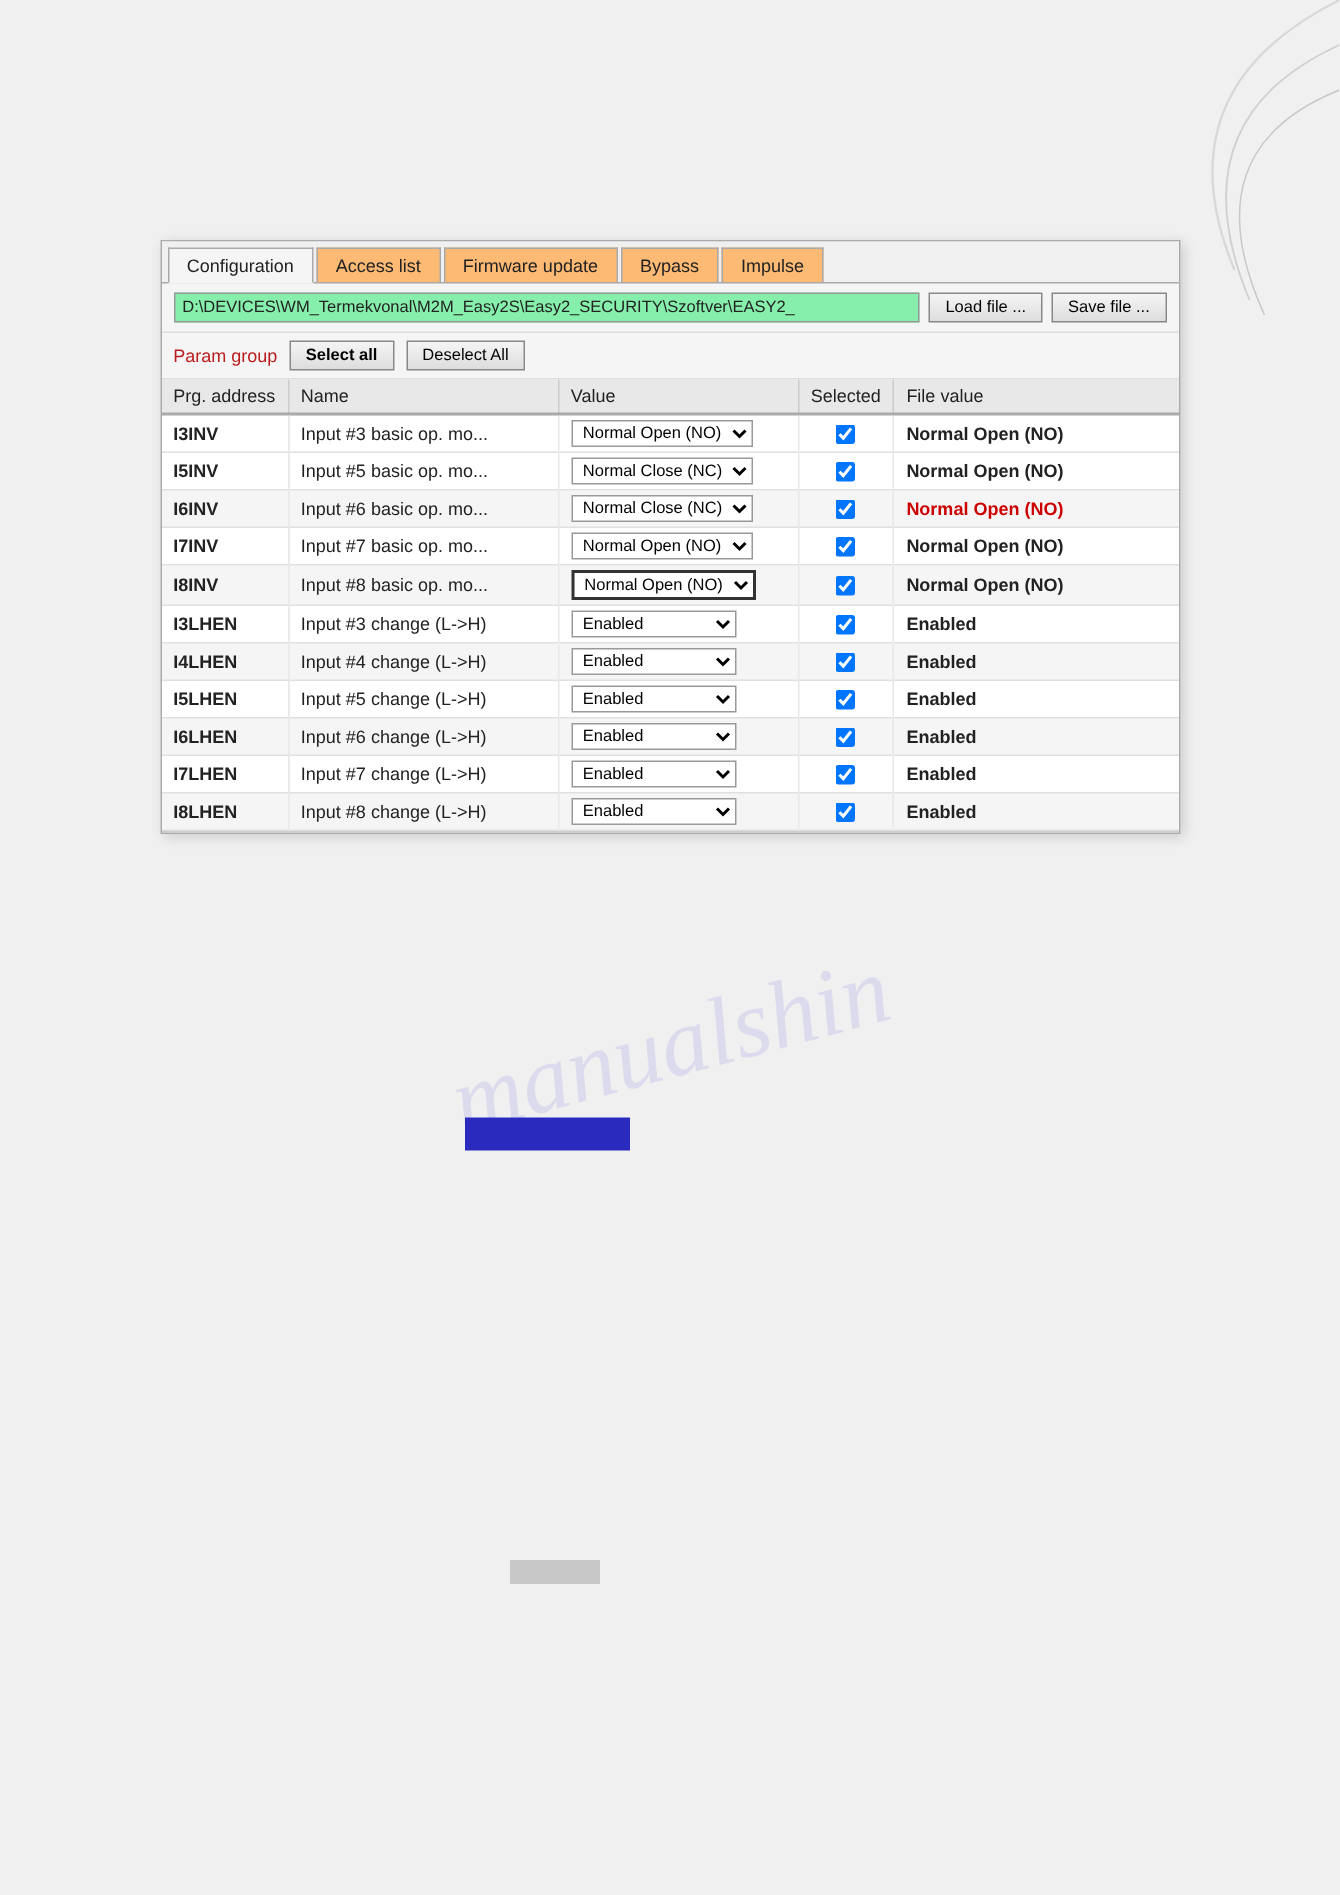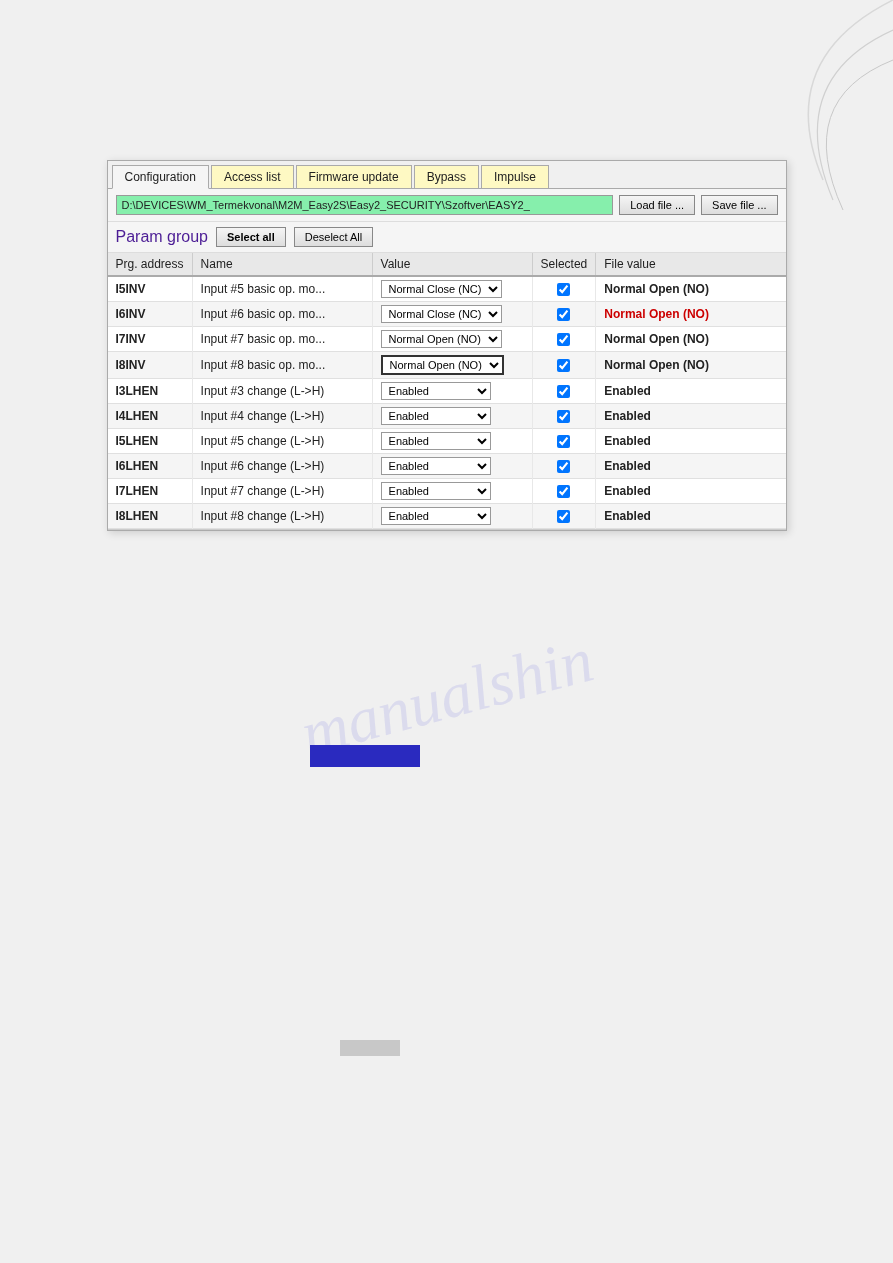--- a/index.html
+++ b/index.html
@@ -35,7 +35,7 @@
       padding: 4px 12px;
       border: 1px solid #aaa;
       border-bottom: none;
-      background: #fef9c3;
+      background: #fdba74;
       cursor: pointer;
       margin-right: 2px;
       font-size: 12px;

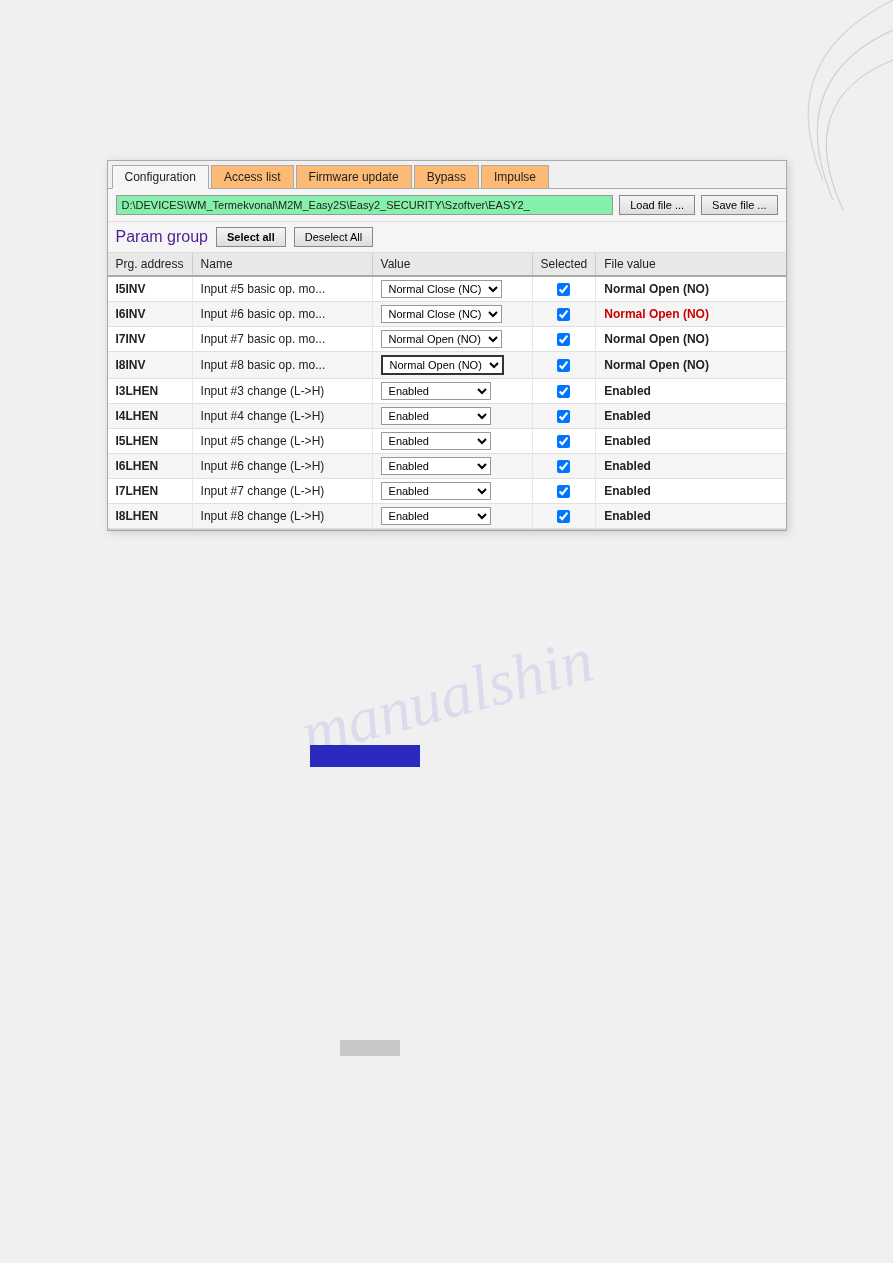--- a/index.html
+++ b/index.html
@@ -82,8 +82,8 @@
       border-bottom: 1px solid #ddd;
     }
     .param-label {
-      font-size: 16px;
-      color: #4c1d95;
+      font-size: 12px;
+      color: #b91c1c;
       white-space: nowrap;
     }
     .param-select {

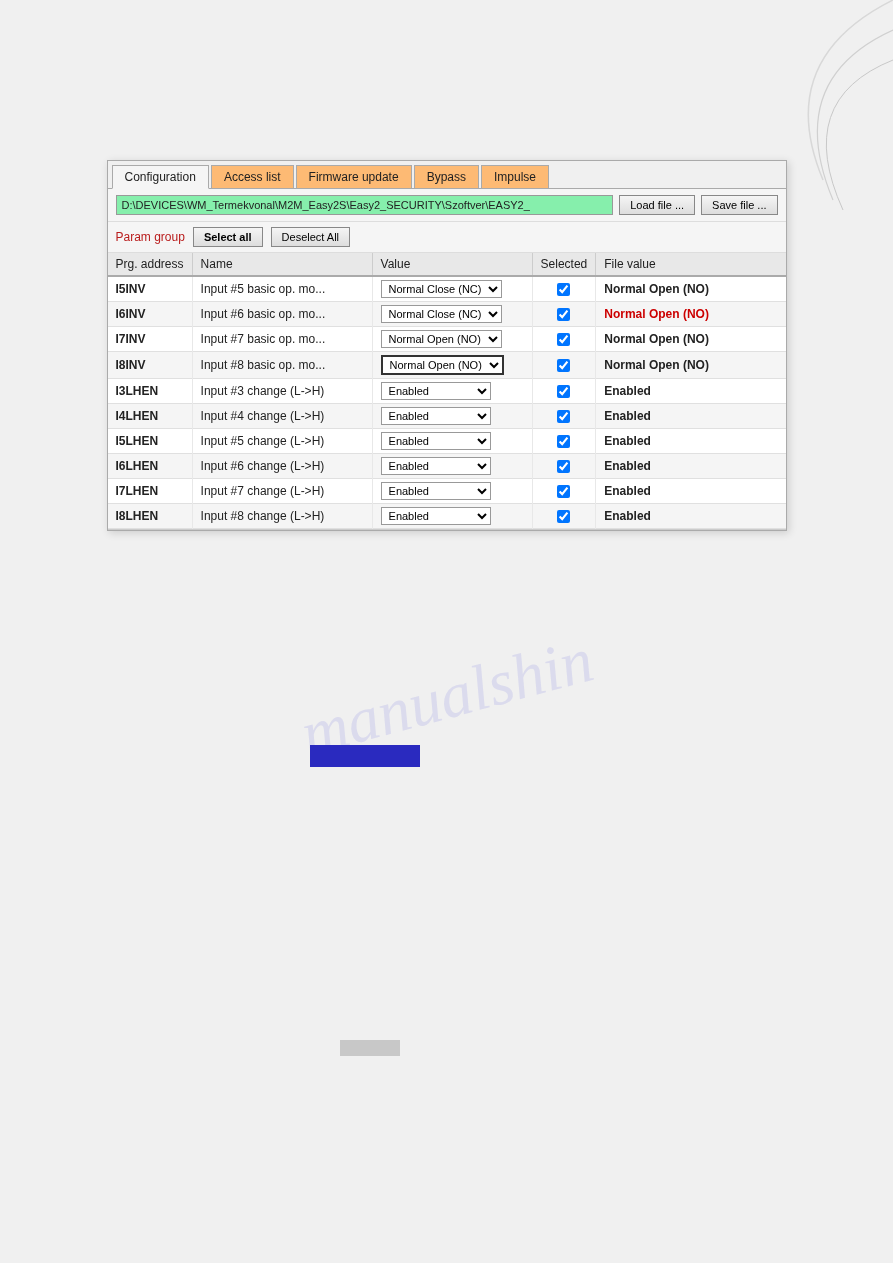--- a/index.html
+++ b/index.html
@@ -295,6 +295,21 @@
         </tr>
       </thead>
       <tbody id="table-body">
+      <tr style="background: rgb(255, 255, 255);">
+            <td class="td-addr">I3INV</td>
+            <td class="td-name">Input #3 basic op. mo...</td>
+            <td class="td-value">
+              <div class="value-select-wrap">
+                <select class="value-select"><option>Normal Open (NO)</option></select>
+              </div>
+            </td>
+            <td class="td-selected">
+              <div class="checkbox-cell">
+                <input type="checkbox" checked="" style="">
+              </div>
+            </td>
+            <td class="td-filevalue">Normal Open (NO)</td>
+          </tr>
           <tr style="background: rgb(255, 255, 255);">
             <td class="td-addr">I5INV</td>
             <td class="td-name">Input #5 basic op. mo...</td>

